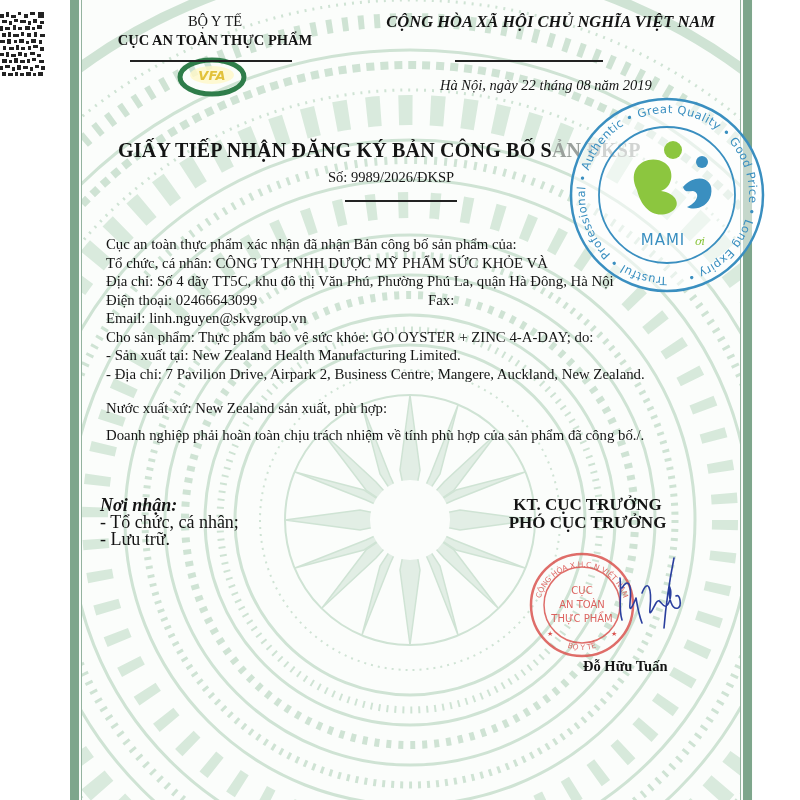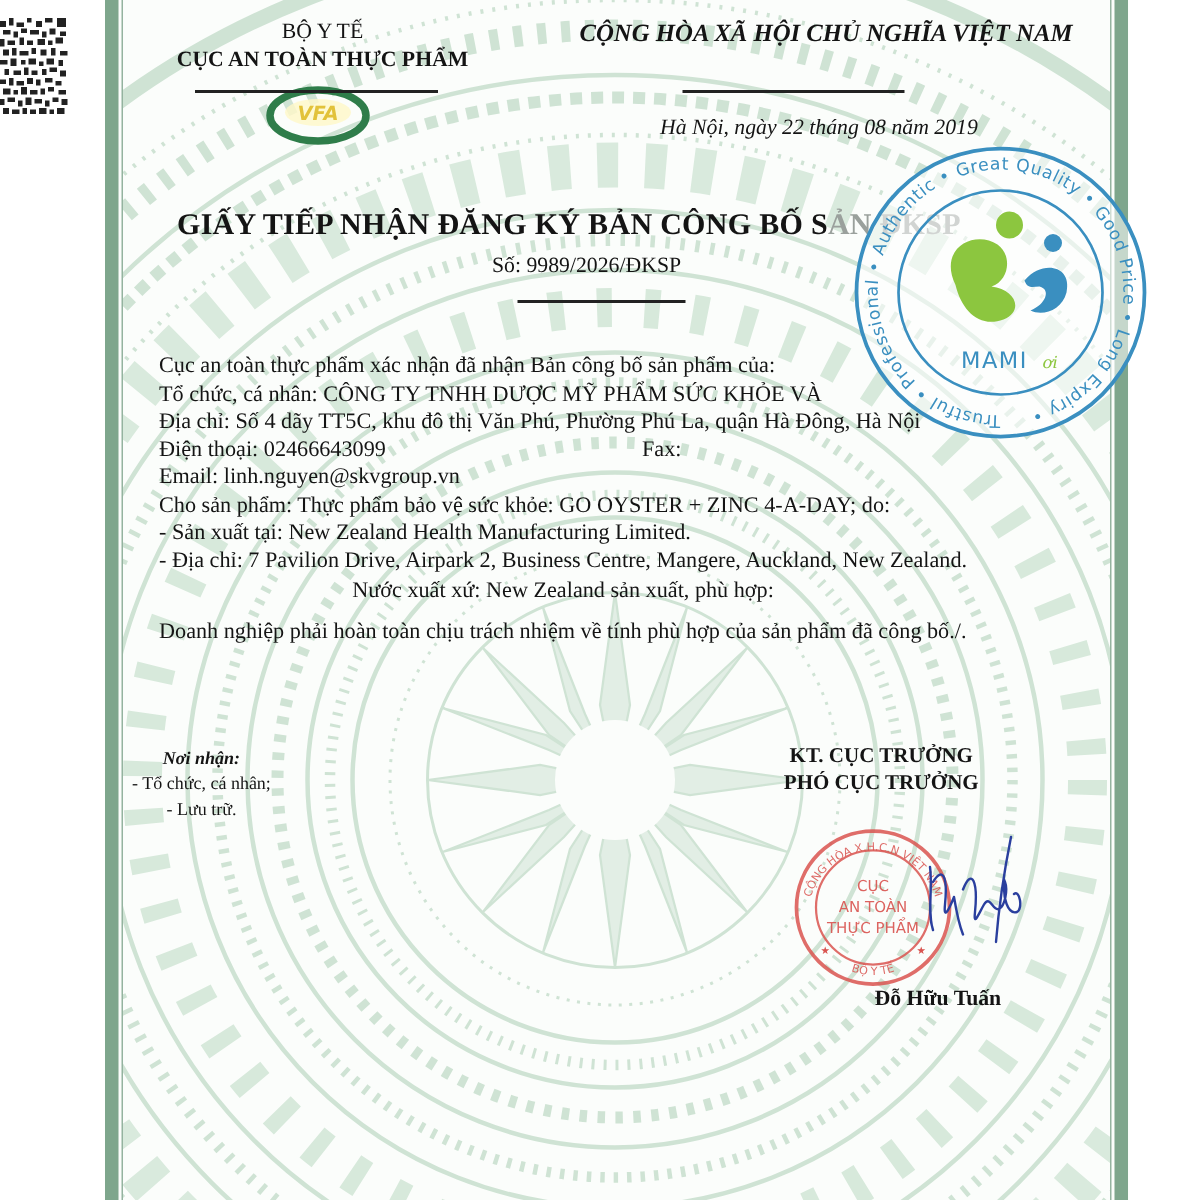--- a/index.html
+++ b/index.html
@@ -204,7 +204,7 @@
   <div>Cho sản phẩm: Thực phẩm bảo vệ sức khỏe: GO OYSTER + ZINC 4-A-DAY; do:</div>
   <div>- Sản xuất tại: New Zealand Health Manufacturing Limited.</div>
   <div>- Địa chỉ: 7 Pavilion Drive, Airpark 2, Business Centre, Mangere, Auckland, New Zealand.</div>
-  <div style="margin-top:2px;text-align:center;">Nước xuất xứ: New Zealand sản xuất, phù hợp:</div>
+  <div style="margin-top:16px;">Nước xuất xứ: New Zealand sản xuất, phù hợp:</div>
   <div class="gap"></div>
   <div class="gap"></div>
   <div>Doanh nghiệp phải hoàn toàn chịu trách nhiệm về tính phù hợp của sản phẩm đã công bố./.</div>

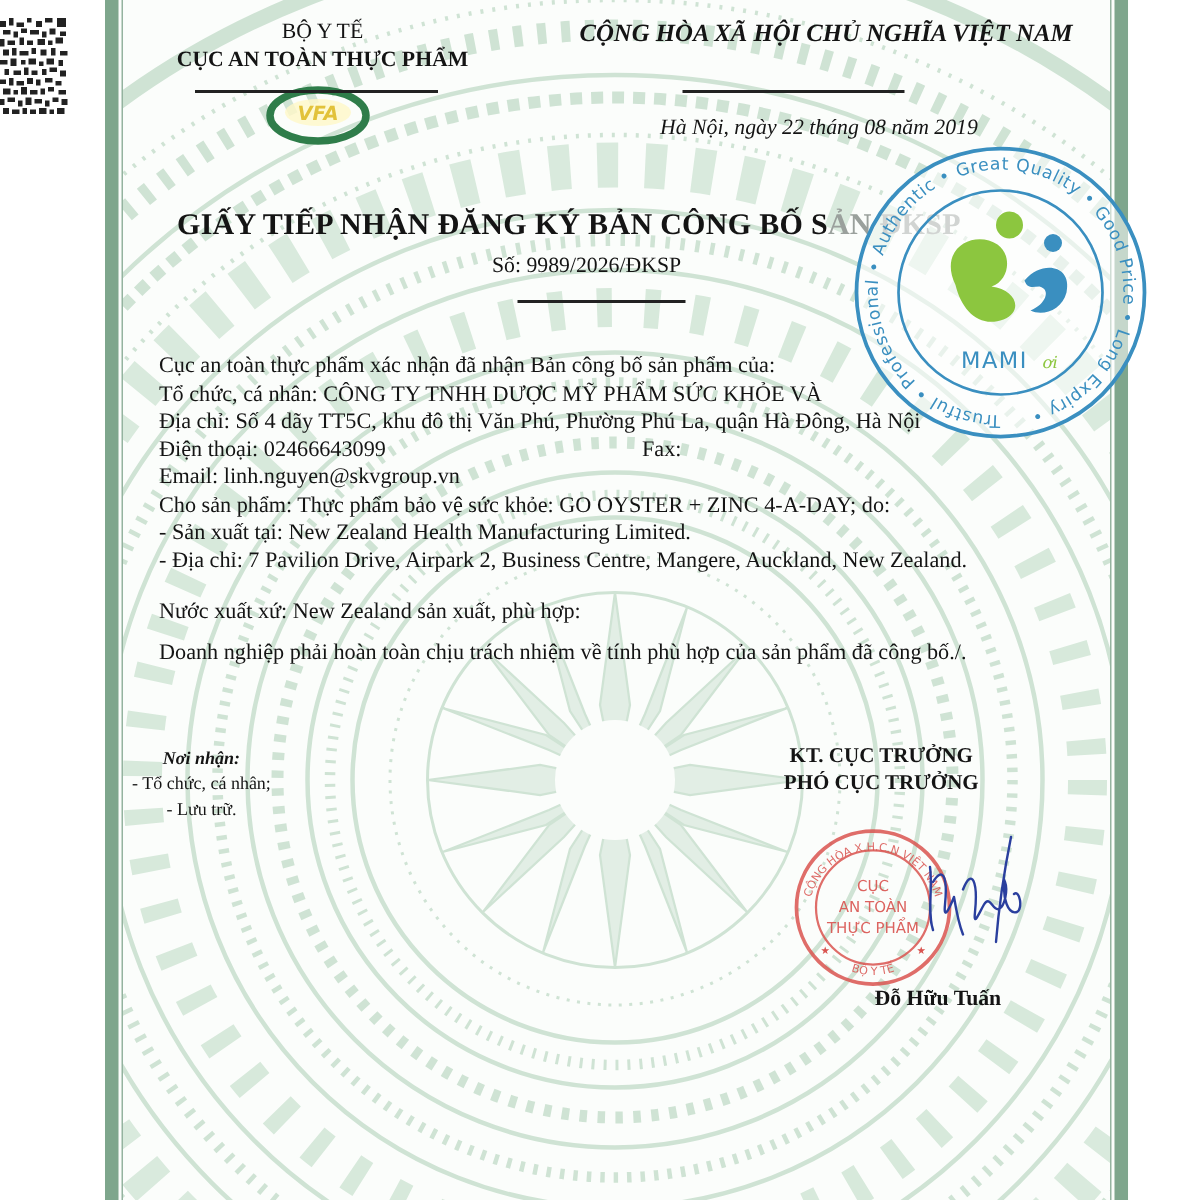--- a/index.html
+++ b/index.html
@@ -26,7 +26,7 @@
   .body{left:106px;top:235px;font-size:14.8px;line-height:18.5px;}
   .body div{white-space:nowrap;}
   .gap{height:4px;}
-  .recv{left:88px;top:497px;font-size:12px;line-height:17px;text-align:center;}
+  .recv{left:100px;top:497px;font-size:18px;line-height:17px;}
   .recv .t{font-weight:bold;font-style:italic;}
   .sign-title{left:505px;top:496px;width:165px;text-align:center;font-weight:bold;font-size:14px;line-height:18px;}
   .signer{left:535px;top:658px;font-weight:bold;font-size:14.5px;margin-left:48px;}

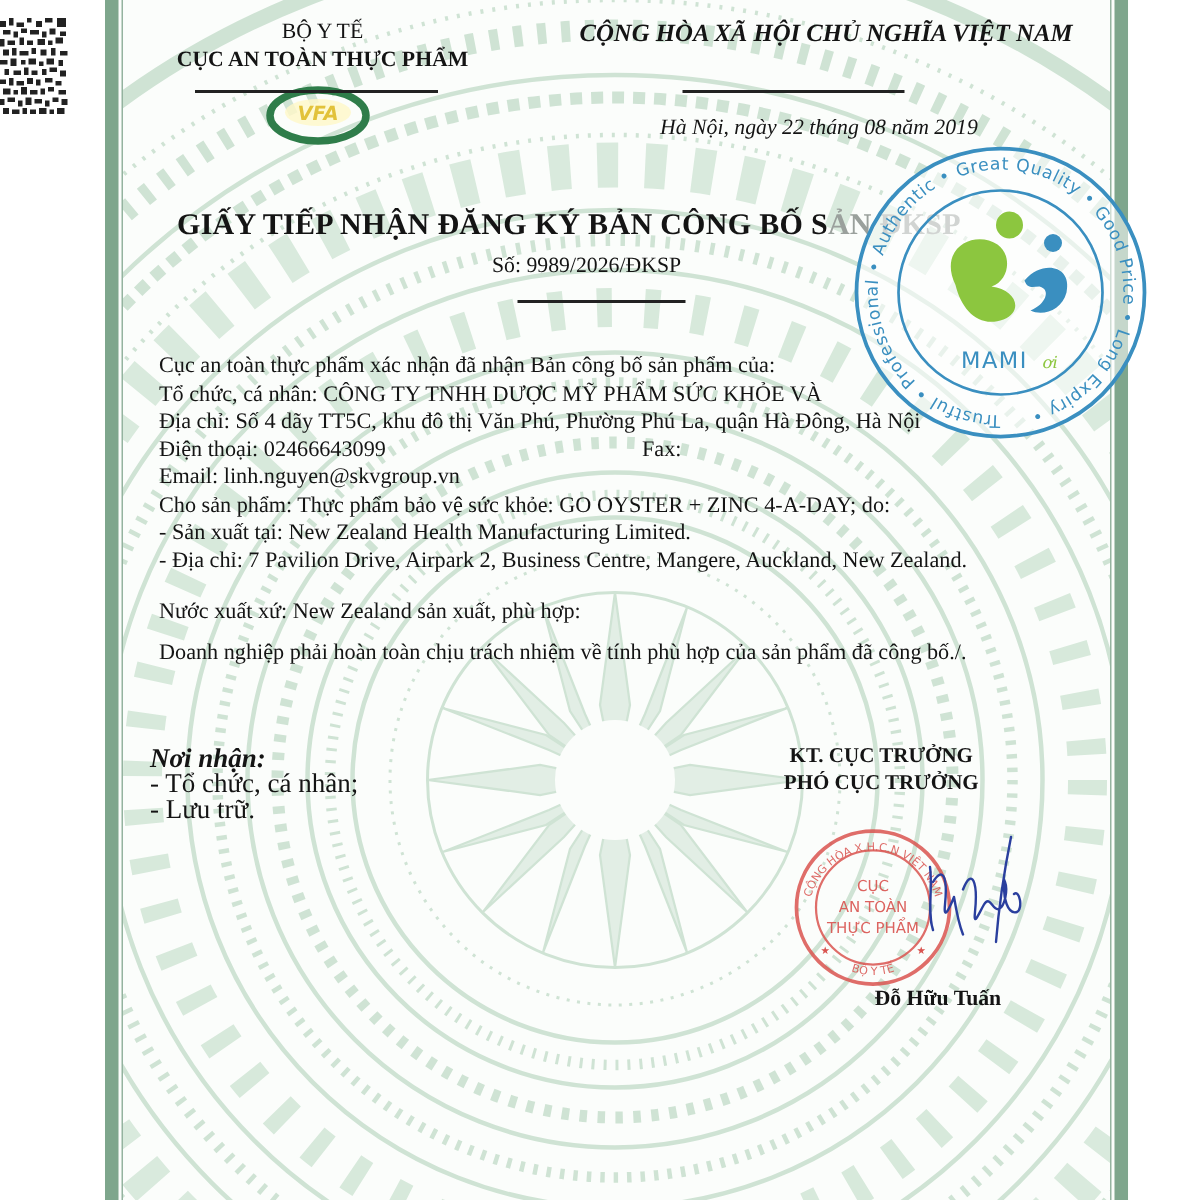--- a/index.html
+++ b/index.html
@@ -28,7 +28,7 @@
   .gap{height:4px;}
   .recv{left:100px;top:497px;font-size:18px;line-height:17px;}
   .recv .t{font-weight:bold;font-style:italic;}
-  .sign-title{left:505px;top:496px;width:165px;text-align:center;font-weight:bold;font-size:14px;line-height:18px;}
+  .sign-title{left:505px;top:496px;width:165px;text-align:center;font-weight:bold;font-size:17px;line-height:18px;}
   .signer{left:535px;top:658px;font-weight:bold;font-size:14.5px;margin-left:48px;}
   .stamp-red{position:absolute;left:527px;top:550px;width:110px;height:110px;}
   .signature{position:absolute;left:612px;top:548px;width:80px;height:90px;}

